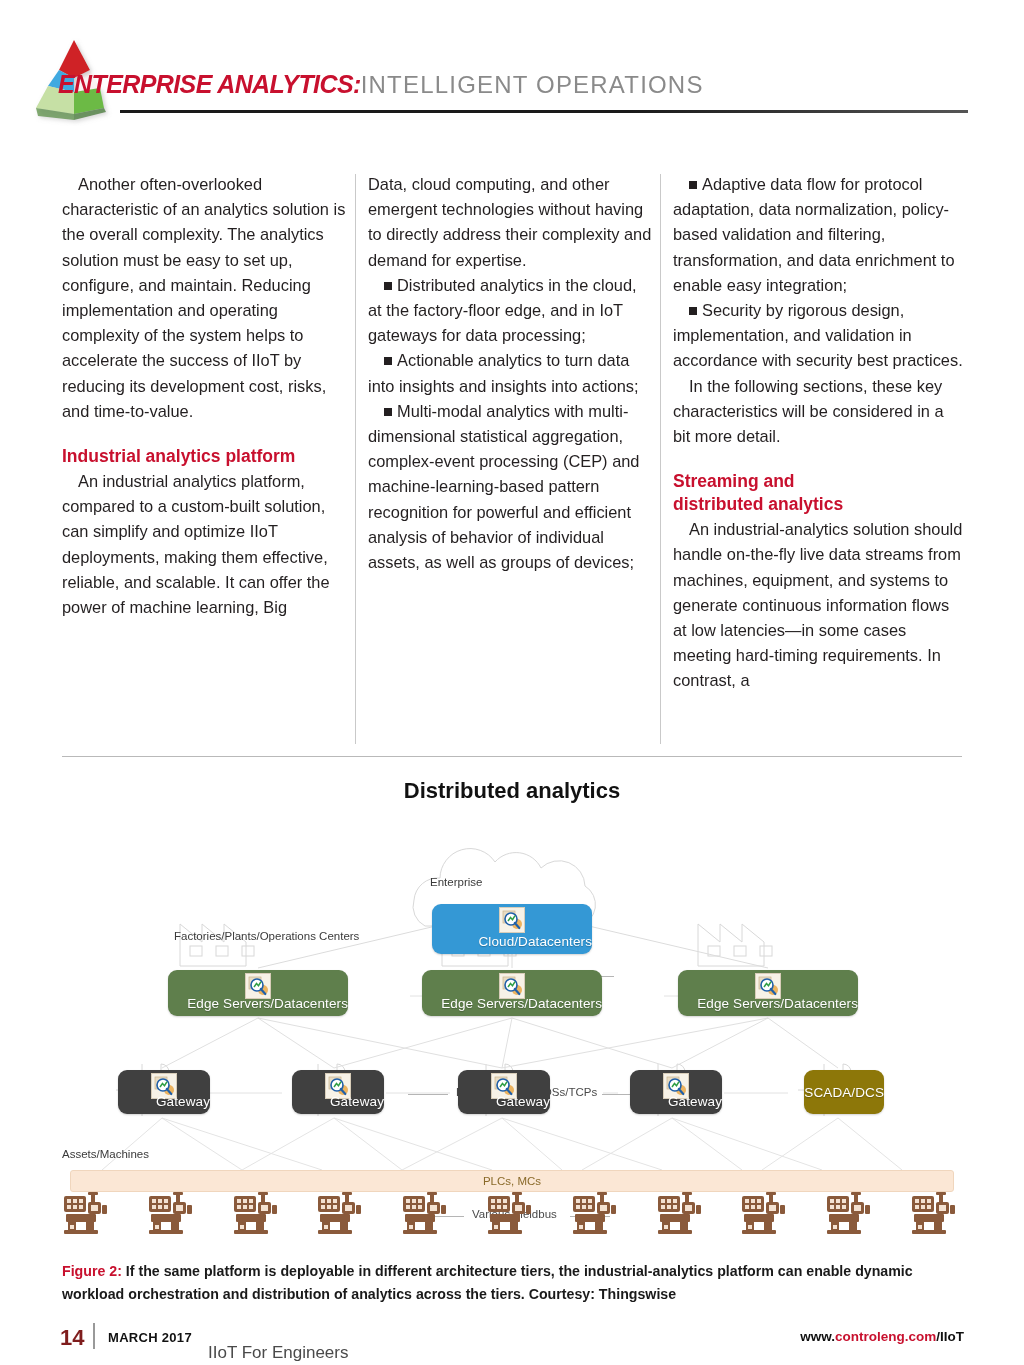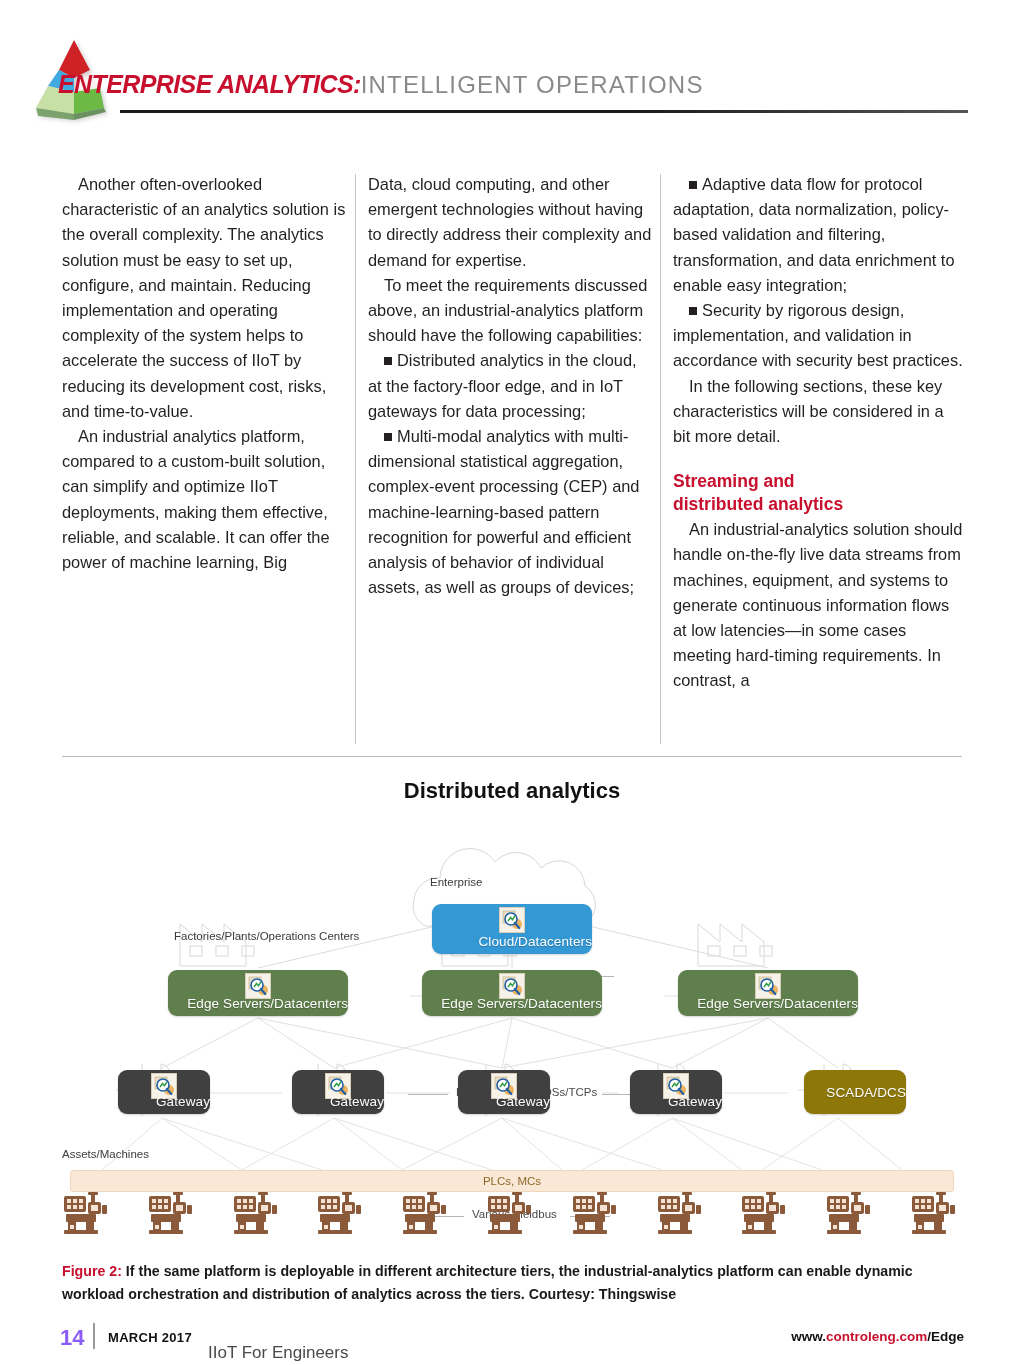--- a/index.html
+++ b/index.html
@@ -184,7 +184,6 @@
       </div>
     <div class="col c2">
         <p class="">Data, cloud computing, and other emergent technologies without having to directly address their complexity and demand for expertise.</p>
-        <p class="indent">To meet the requirements discussed above, an industrial-analytics platform should have the following capabilities:</p>
         <p class="bullet"><span class="bsq"></span>Distributed analytics in the cloud, at the factory-floor edge, and in IoT gateways for data processing;</p>
         <p class="bullet"><span class="bsq"></span>Multi-modal analytics with multi-dimensional statistical aggregation, complex-event processing (CEP) and machine-learning-based pattern recognition for powerful and efficient analysis of behavior of individual assets, as well as groups of devices;</p>
       </div>

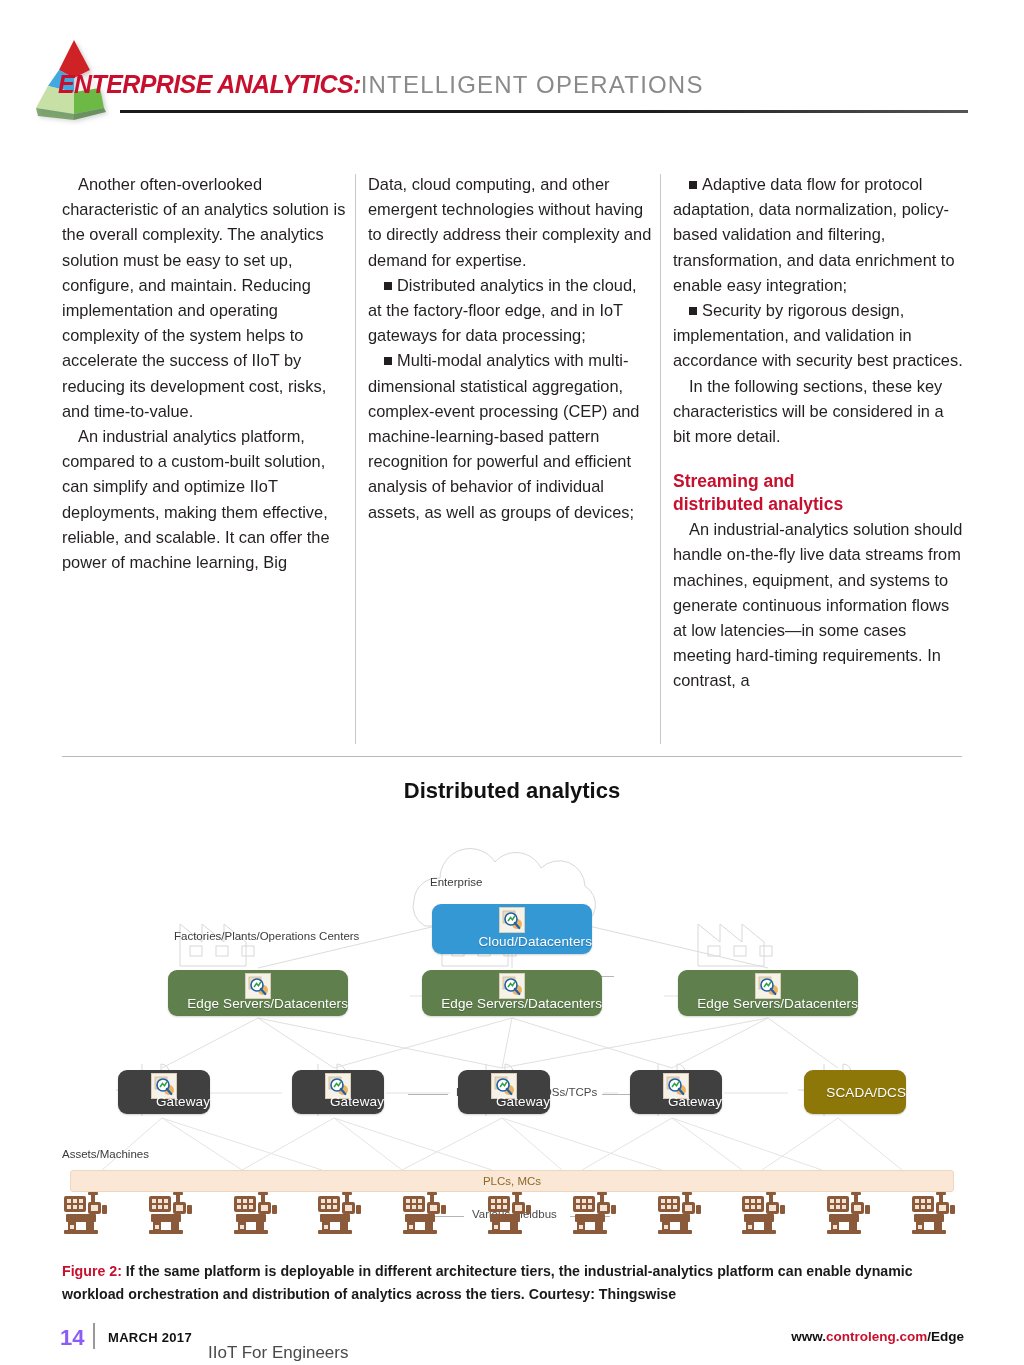--- a/index.html
+++ b/index.html
@@ -185,6 +185,7 @@
     <div class="col c2">
         <p class="">Data, cloud computing, and other emergent technologies without having to directly address their complexity and demand for expertise.</p>
         <p class="bullet"><span class="bsq"></span>Distributed analytics in the cloud, at the factory-floor edge, and in IoT gateways for data processing;</p>
+        <p class="bullet"><span class="bsq"></span>Actionable analytics to turn data into insights and insights into actions;</p>
         <p class="bullet"><span class="bsq"></span>Multi-modal analytics with multi-dimensional statistical aggregation, complex-event processing (CEP) and machine-learning-based pattern recognition for powerful and efficient analysis of behavior of individual assets, as well as groups of devices;</p>
       </div>
     <div class="col c3">

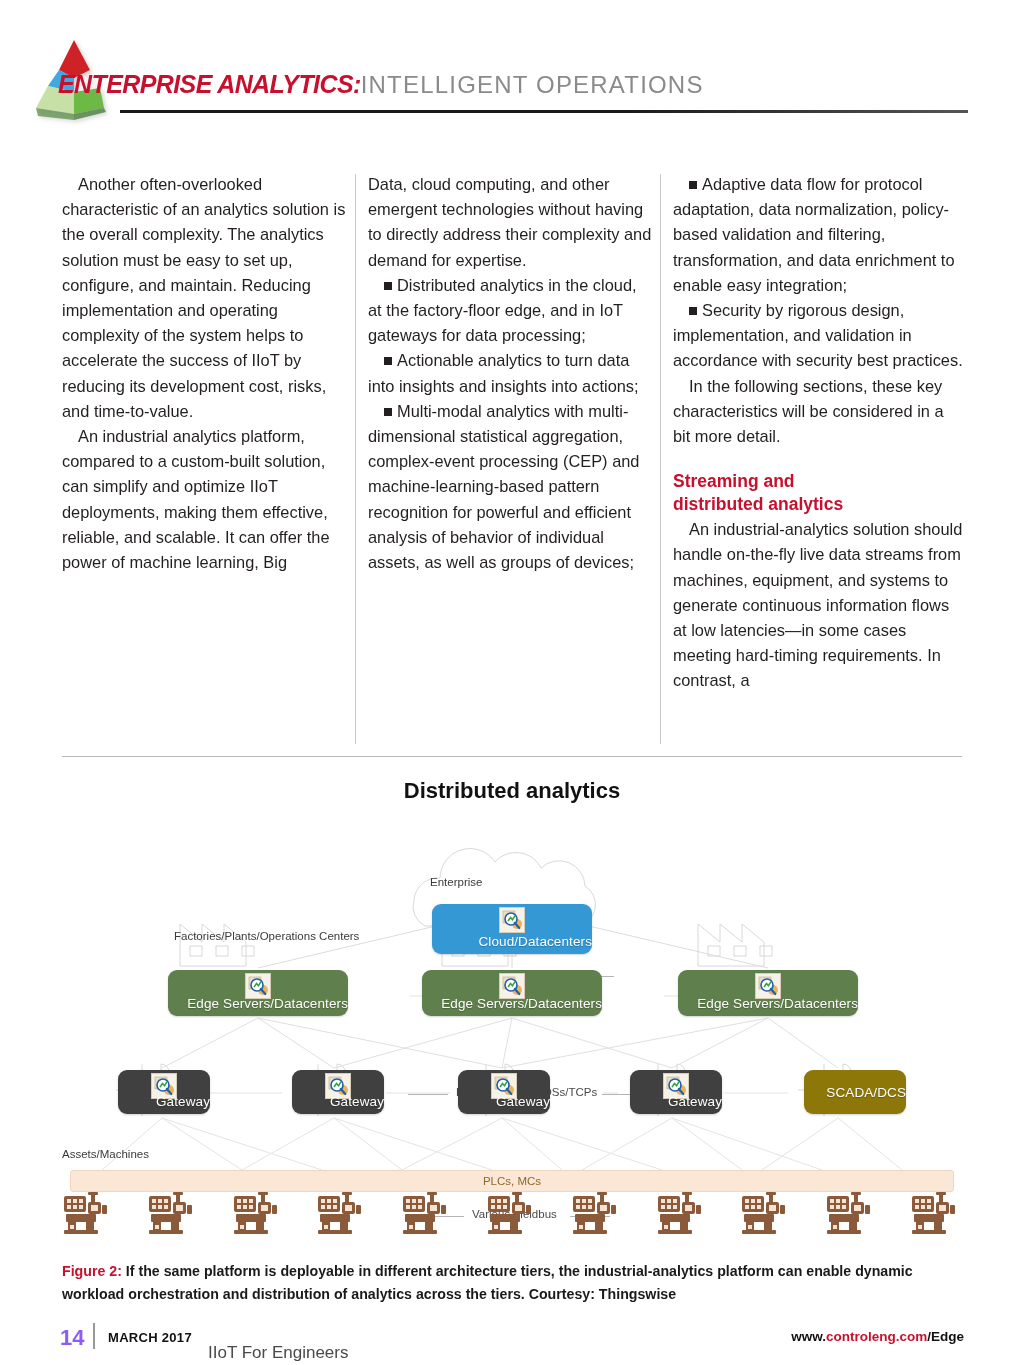--- a/index.html
+++ b/index.html
@@ -180,6 +180,7 @@
   <div class="columns">
     <div class="col c1">
         <p class="indent">Another often-overlooked characteristic of an analytics solution is the overall complexity. The analytics solution must be easy to set up, configure, and maintain. Reducing implementation and operating complexity of the system helps to accelerate the success of IIoT by reducing its development cost, risks, and time-to-value.</p>
+        <div class="subhead">Industrial analytics platform</div>
         <p class="indent">An industrial analytics platform, compared to a custom-built solution, can simplify and optimize IIoT deployments, making them effective, reliable, and scalable. It can offer the power of machine learning, Big</p>
       </div>
     <div class="col c2">

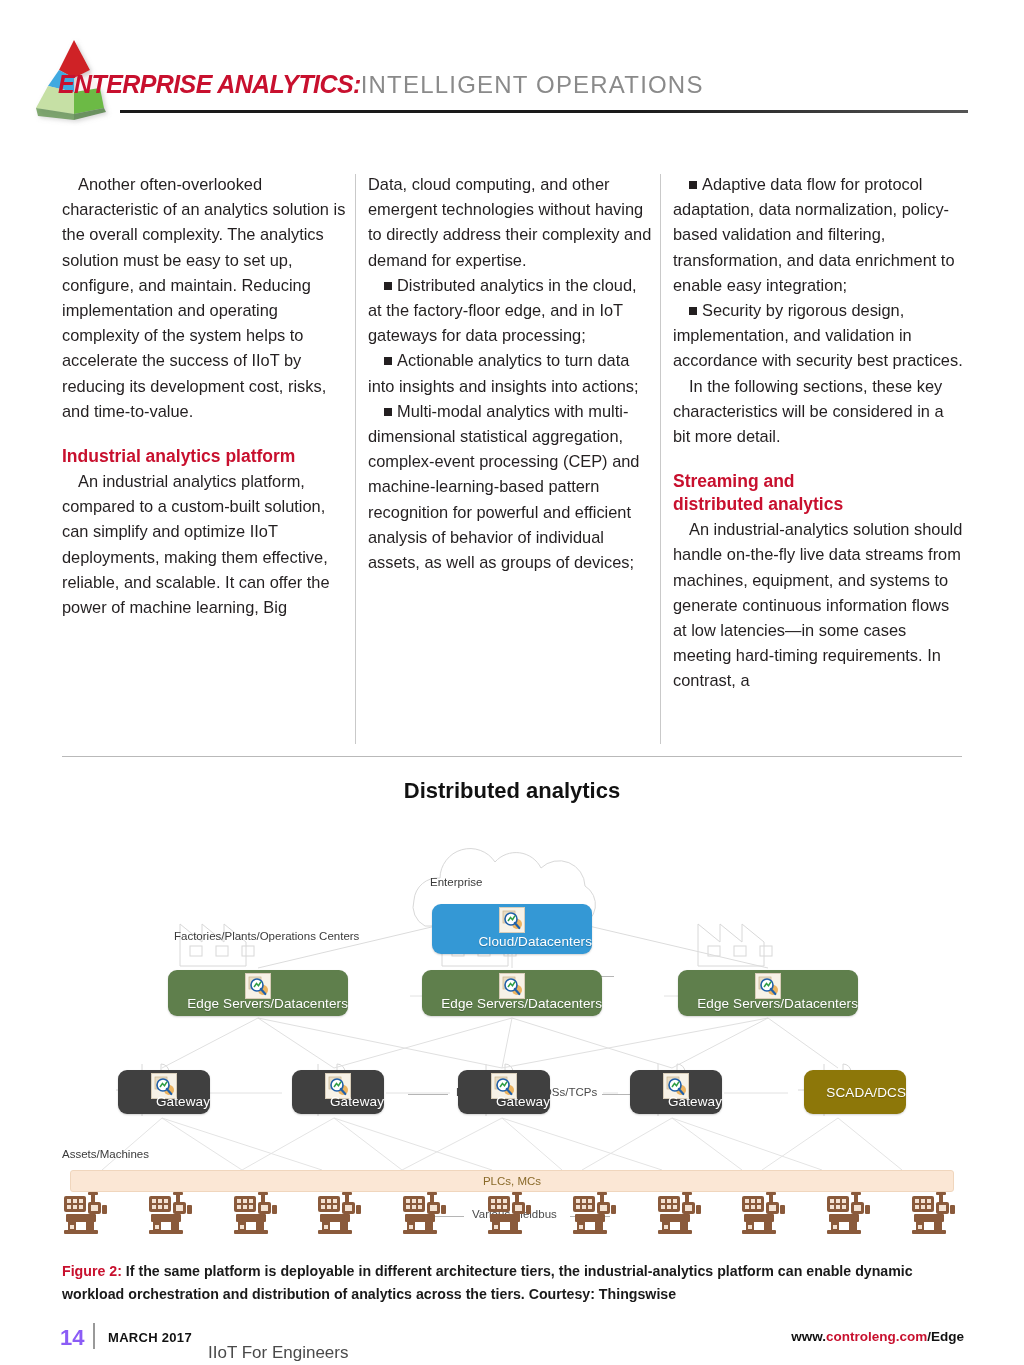--- a/index.html
+++ b/index.html
@@ -428,7 +428,7 @@
         <span class="nlabel">Gateway</span>
       </div>
 
-      <div class="node scada-node" style="left:742px; top:252px; width:102px; height:44px; align-items:center; padding-bottom:0;">
+      <div class="node scada-node" style="left:742px; top:252px; width:80px; height:44px; align-items:center; padding-bottom:0;">
         <span class="nlabel">SCADA/DCS</span>
       </div>
 

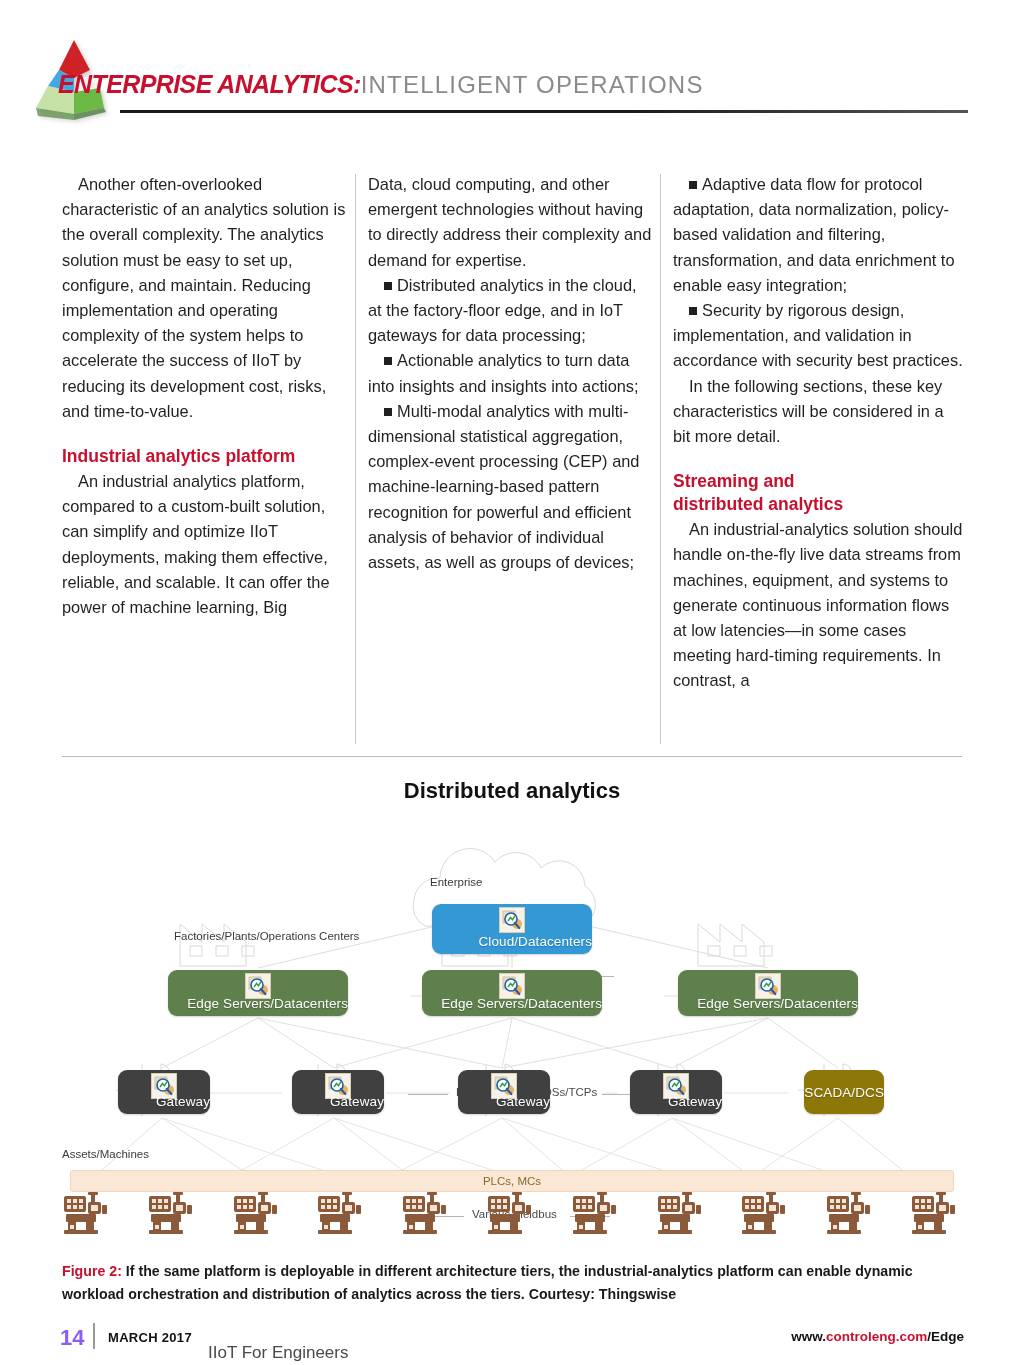--- a/index.html
+++ b/index.html
@@ -129,7 +129,7 @@
   
   .footer { position: absolute; left: 0; top: 1305px; width: 1024px; height: 50px; }
   .footer-pg {
-    position: absolute; left: 60px; top: 8px; font-size: 22px; font-weight: bold; color: #8b5cf6;
+    position: absolute; left: 60px; top: 8px; font-size: 22px; font-weight: bold; color: #7f1d1d;
   }
   .footer-bar { position: absolute; left: 93px; top: 6px; width: 2px; height: 26px; background: #999; }
   .footer-month {

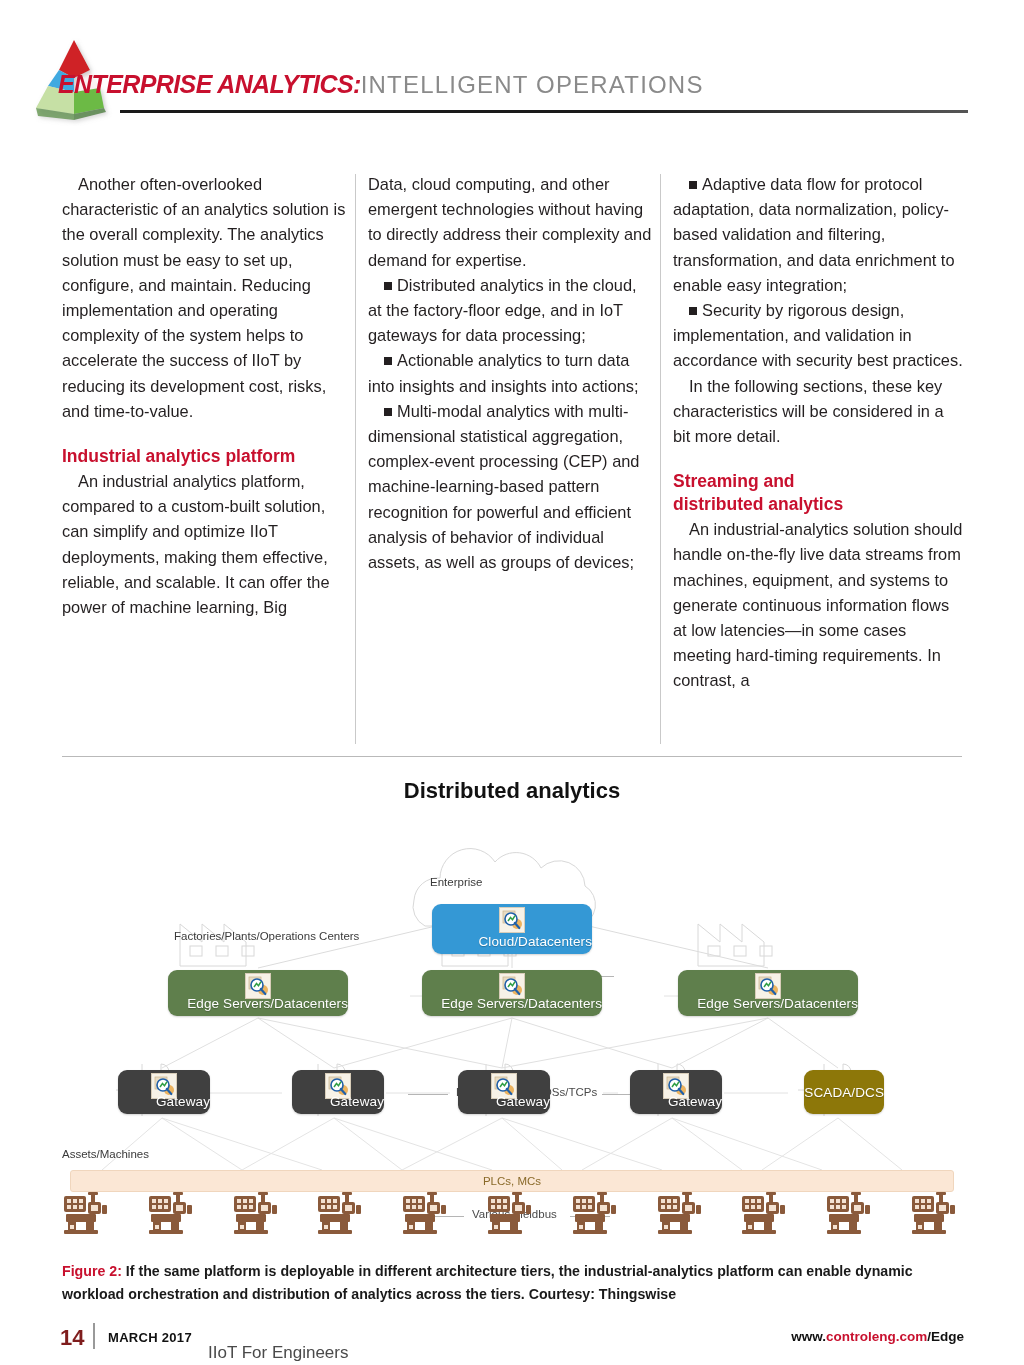--- a/index.html
+++ b/index.html
@@ -704,7 +704,7 @@
     <div class="footer-month">MARCH 2017</div>
     <div class="footer-sub">IIoT For Engineers</div>
     <div class="footer-url">
-      <span>www.</span><span class="u-red">controleng.com</span><span>/Edge</span>
+      <span>www.</span><span class="u-red">controleng.com</span><span>/IIoT</span>
     </div>
   </div>
 

